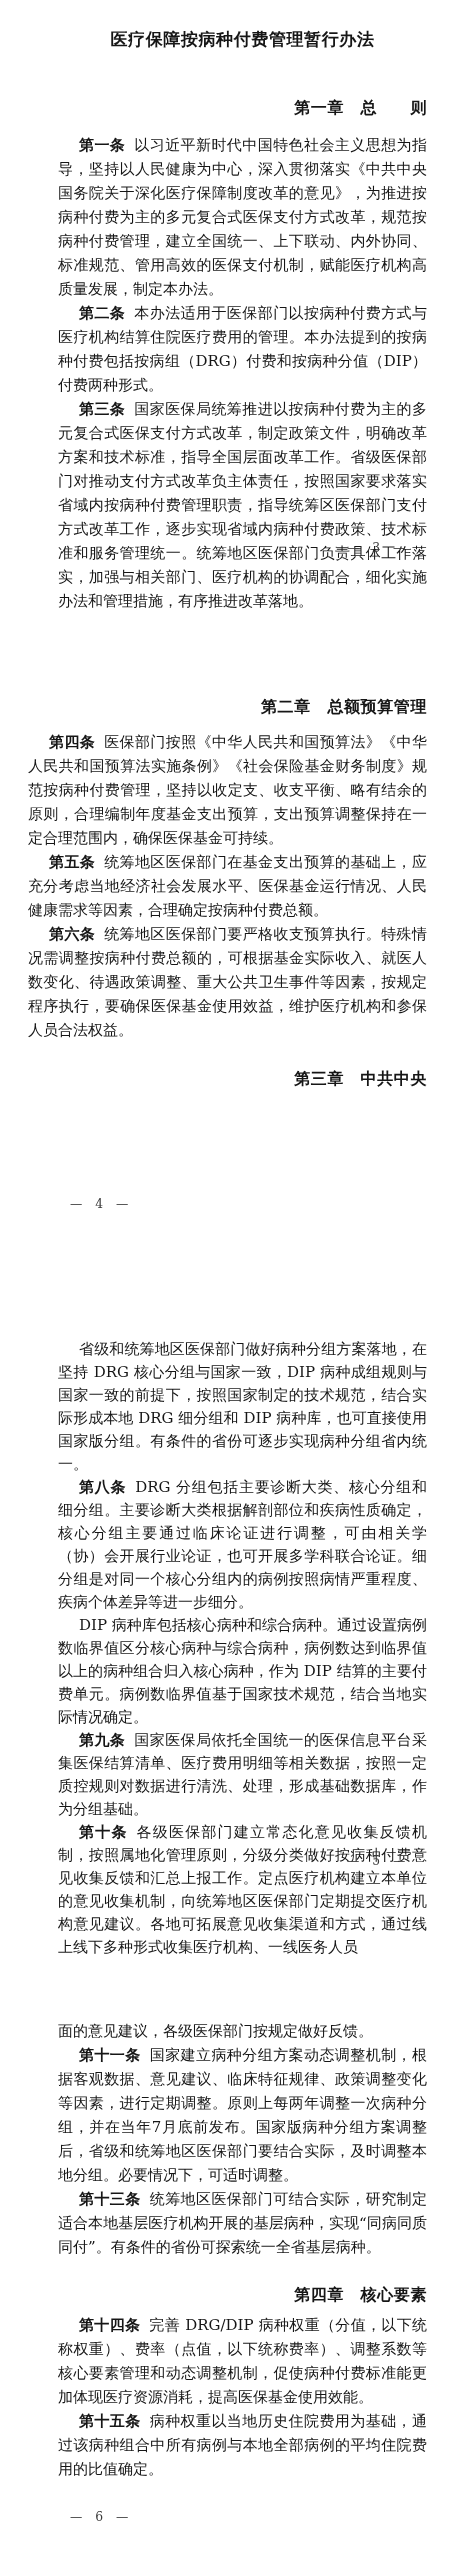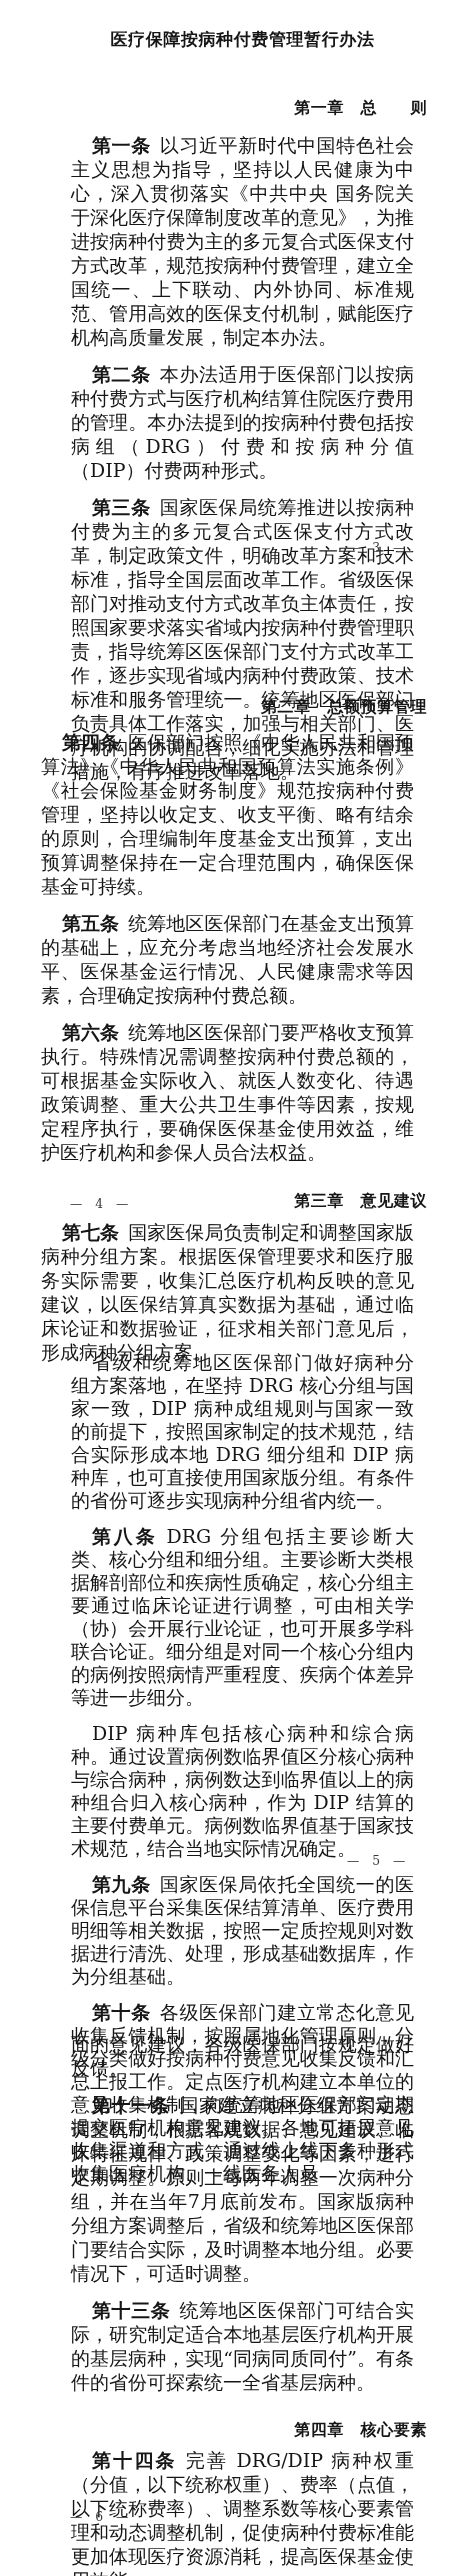--- a/index.html
+++ b/index.html
@@ -43,8 +43,8 @@
     letter-spacing:0.6px;
   }
   .para{
-    margin:13px;
-    font-size:19px;
+    margin:0;
+    font-size:15px;
     line-height:24px;
     text-align:justify;
     text-indent:21px;

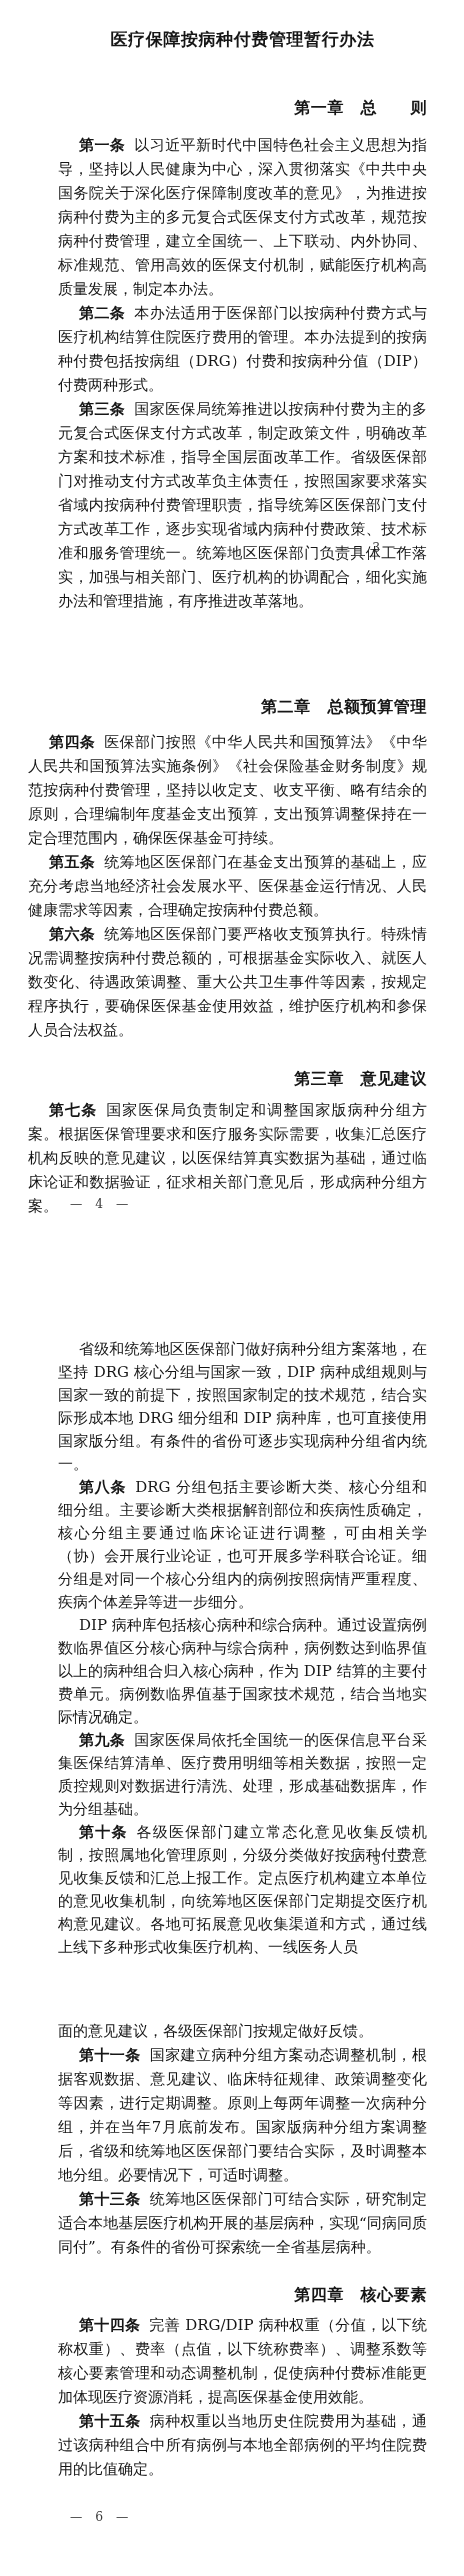--- a/index.html
+++ b/index.html
@@ -97,7 +97,7 @@
     <p class="para mt22"><b class="lead">第四条</b><span>医保部门按照《中华人民共和国预算法》《中华人民共和国预算法实施条例》《社会保险基金财务制度》规范按病种付费管理，坚持以收定支、收支平衡、略有结余的原则，合理编制年度基金支出预算，支出预算调整保持在一定合理范围内，确保医保基金可持续。</span></p>
     <p class="para"><b class="lead">第五条</b><span>统筹地区医保部门在基金支出预算的基础上，应充分考虑当地经济社会发展水平、医保基金运行情况、人民健康需求等因素，合理确定按病种付费总额。</span></p>
     <p class="para"><b class="lead">第六条</b><span>统筹地区医保部门要严格收支预算执行。特殊情况需调整按病种付费总额的，可根据基金实际收入、就医人数变化、待遇政策调整、重大公共卫生事件等因素，按规定程序执行，要确保医保基金使用效益，维护医疗机构和参保人员合法权益。</span></p>
-    <h2 class="chapter mt42">第三章　意见建议</h2>
+    <h2 class="chapter mt42">第三章　中共中央</h2>
     <p class="para mt14"><b class="lead">第七条</b><span>国家医保局负责制定和调整国家版病种分组方案。根据医保管理要求和医疗服务实际需要，收集汇总医疗机构反映的意见建议，以医保结算真实数据为基础，通过临床论证和数据验证，征求相关部门意见后，形成病种分组方案。</span></p>
   </section>
 

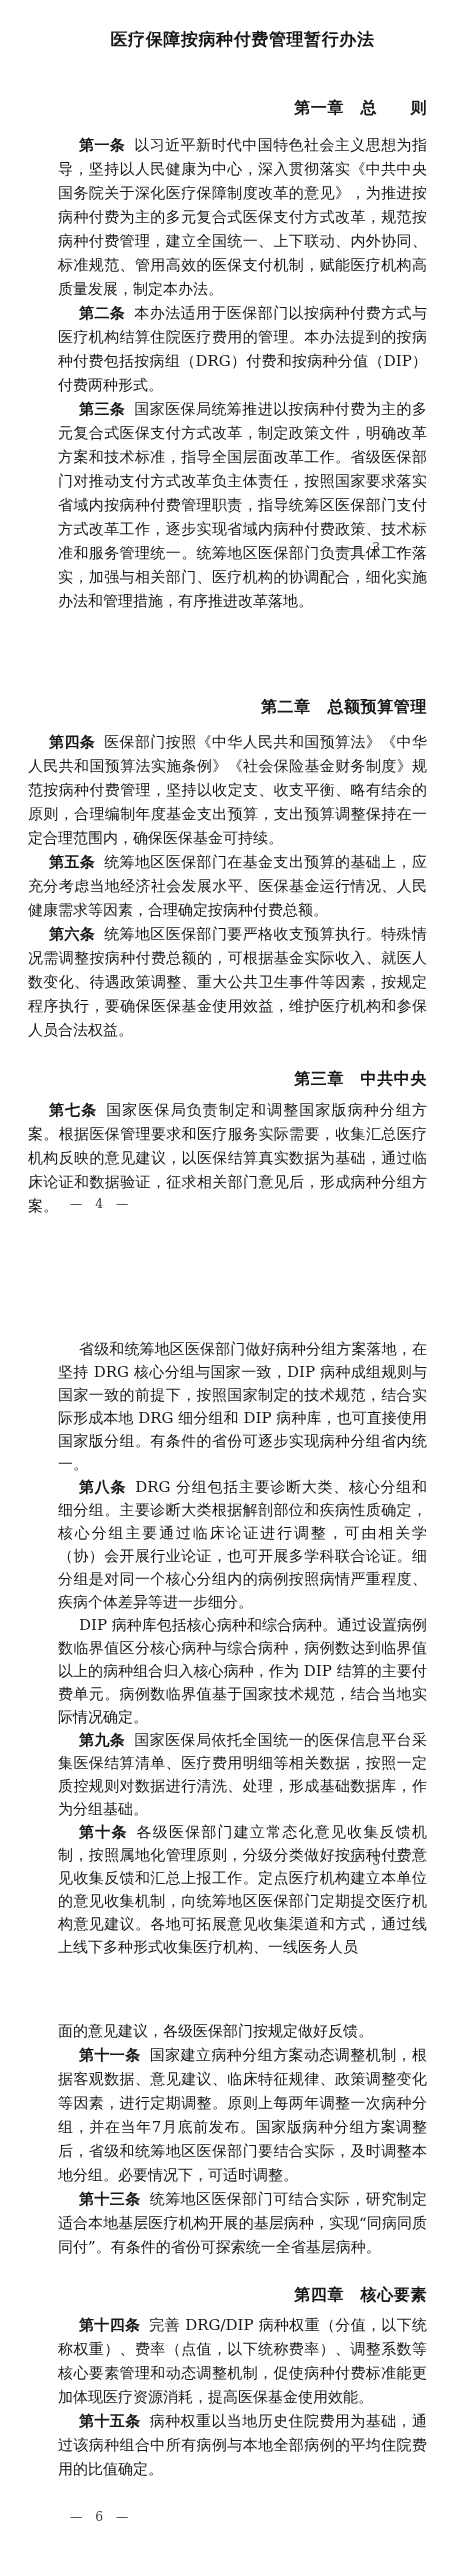--- a/index.html
+++ b/index.html
@@ -98,7 +98,6 @@
     <p class="para"><b class="lead">第五条</b><span>统筹地区医保部门在基金支出预算的基础上，应充分考虑当地经济社会发展水平、医保基金运行情况、人民健康需求等因素，合理确定按病种付费总额。</span></p>
     <p class="para"><b class="lead">第六条</b><span>统筹地区医保部门要严格收支预算执行。特殊情况需调整按病种付费总额的，可根据基金实际收入、就医人数变化、待遇政策调整、重大公共卫生事件等因素，按规定程序执行，要确保医保基金使用效益，维护医疗机构和参保人员合法权益。</span></p>
     <h2 class="chapter mt42">第三章　中共中央</h2>
-    <p class="para mt14"><b class="lead">第七条</b><span>国家医保局负责制定和调整国家版病种分组方案。根据医保管理要求和医疗服务实际需要，收集汇总医疗机构反映的意见建议，以医保结算真实数据为基础，通过临床论证和数据验证，征求相关部门意见后，形成病种分组方案。</span></p>
   </section>
 
   <section class="page" id="page5">

